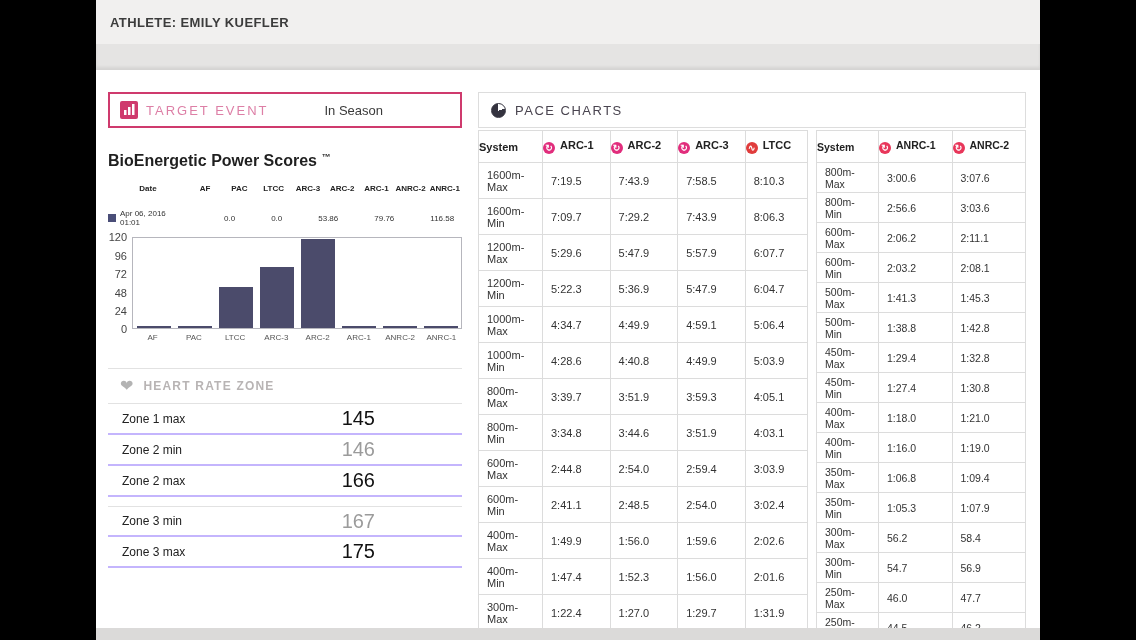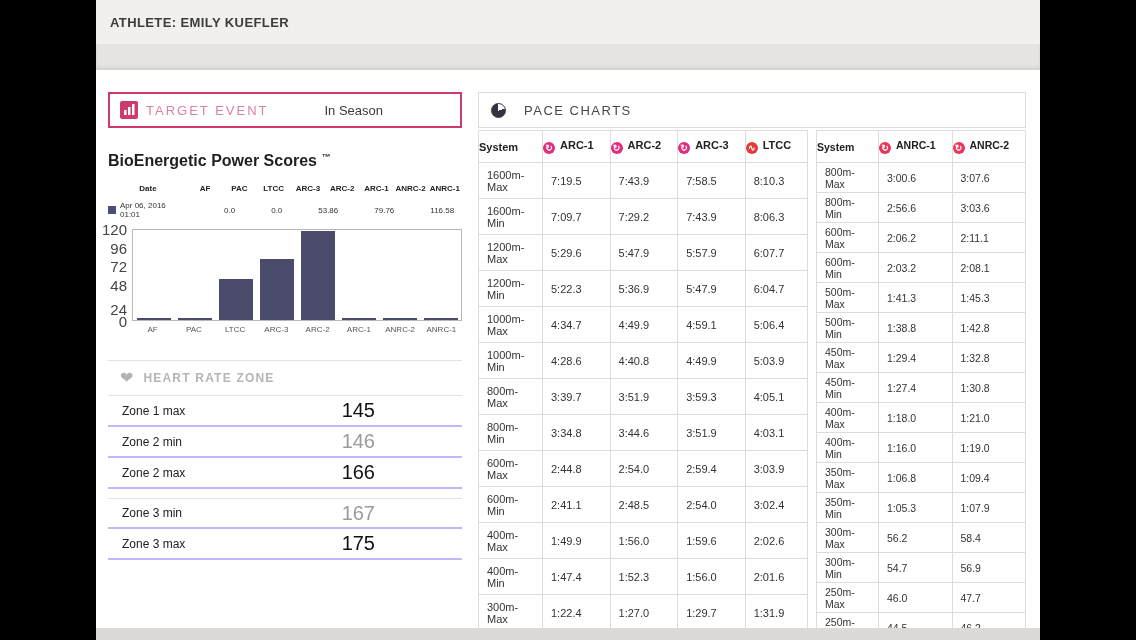--- a/index.html
+++ b/index.html
@@ -52,7 +52,7 @@
 
   
   .right-col { flex:1; }
-  .pace-header { border:1px solid #ddd; height:36px; display:flex; align-items:center; gap:18px; padding-left:12px; margin-bottom:2px; background:#fff; }
+  .pace-header { border:1px solid #ddd; height:36px; display:flex; align-items:center; gap:9px; padding-left:12px; margin-bottom:2px; background:#fff; }
   .pie-icon { width:15px; height:15px; border-radius:50%; background:conic-gradient(#fff 0 75deg, #34333f 75deg 360deg); border:1px solid #34333f; flex:0 0 15px; }
   .pace-title { font-size:13px; color:#4a4550; letter-spacing:1.5px; }
   .tables { display:flex; gap:8px; align-items:flex-start; }

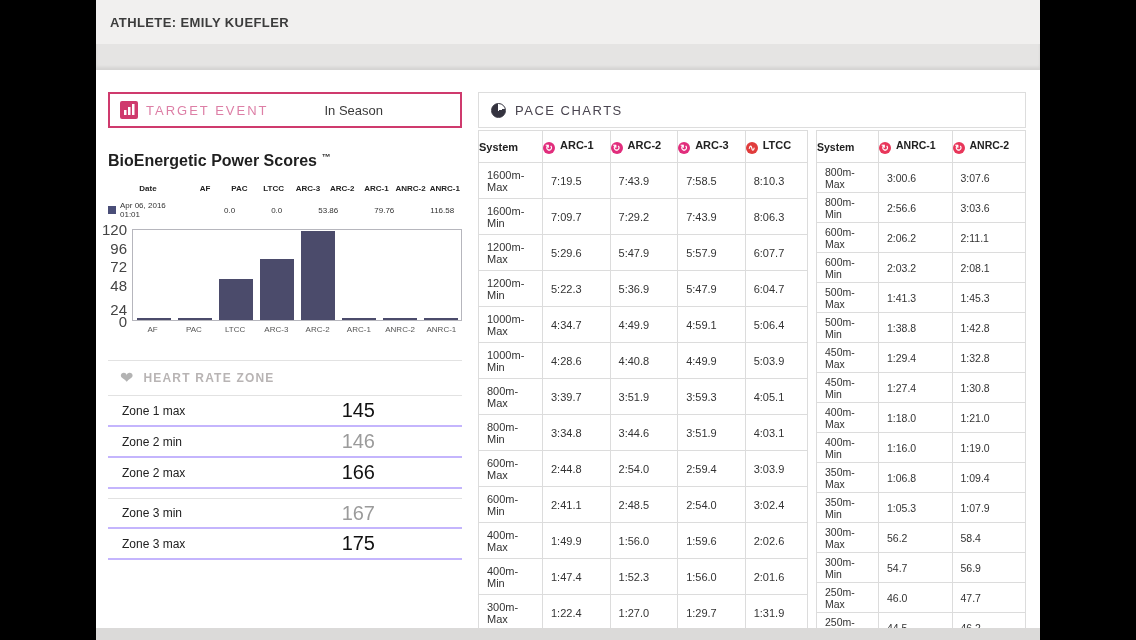--- a/index.html
+++ b/index.html
@@ -25,7 +25,7 @@
   .legend-head, .legend-row { display:grid; grid-template-columns:80px repeat(8,1fr); align-items:center; }
   .legend-head span { font-size:8px; font-weight:bold; color:#222; text-align:center; }
   .legend-head span:first-child { text-align:center; }
-  .legend-row { margin-top:8px;gap:36px; }
+  .legend-row { margin-top:16px;gap:36px; }
   .legend-row .lval { font-size:8px; color:#333; text-align:center; }
   .legend-date { display:flex; align-items:center; gap:4px; font-size:8px; color:#333; }
   .swatch { width:8px; height:8px; background:#4a4e78; flex:0 0 8px; }

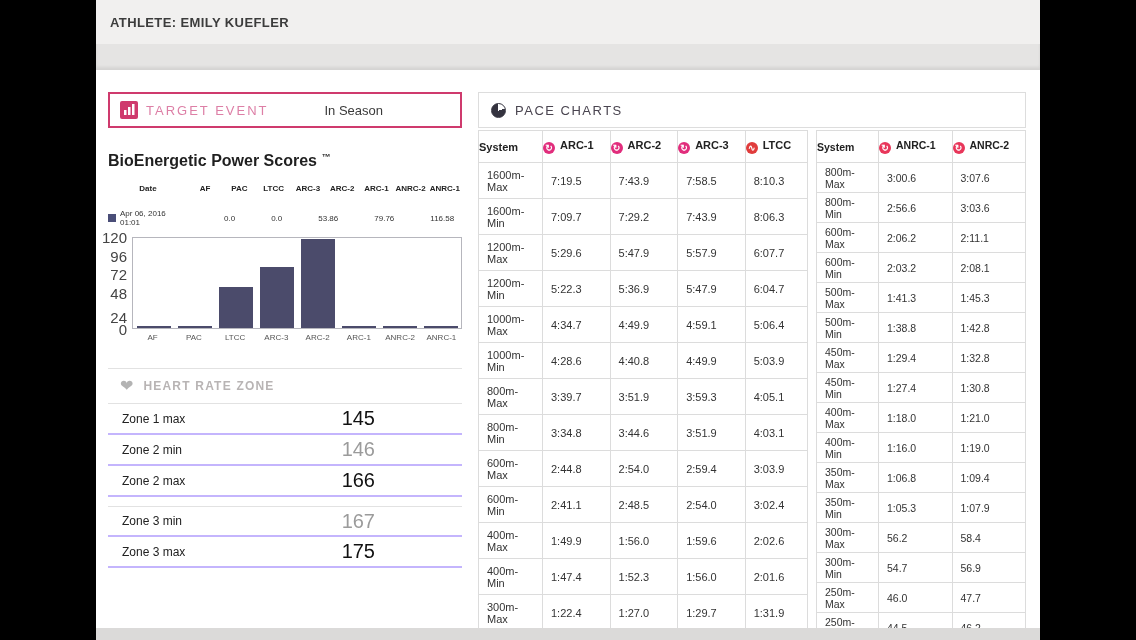--- a/index.html
+++ b/index.html
@@ -32,7 +32,7 @@
 
   .chart-wrap { display:flex; margin-top:10px; }
   .yaxis { position:relative; flex:0 0 24px; width:24px; height:92px; }
-  .yaxis span { position:absolute; right:5px; font-size:15px; color:#444; transform:translateY(50%); }
+  .yaxis span { position:absolute; right:5px; font-size:11px; color:#444; transform:translateY(50%); }
   .chart-main { flex:1; }
   .plot { height:92px; border:1px solid #b6b6bd; display:flex; align-items:flex-end; background:#fff; }
   .bar-col { flex:1; height:100%; display:flex; align-items:flex-end; justify-content:center; }

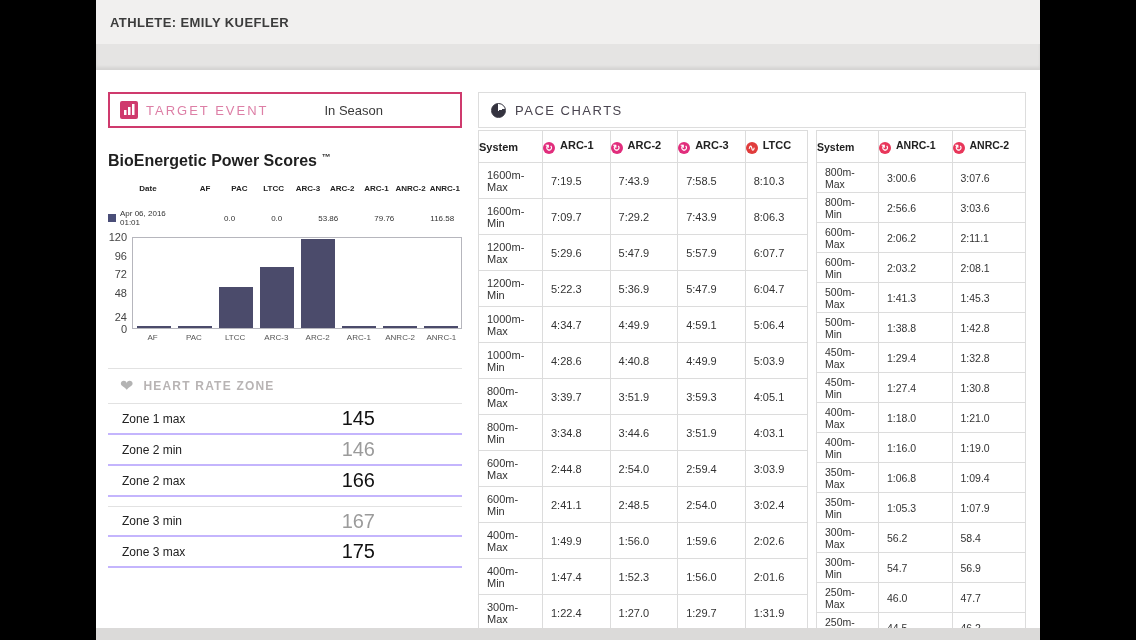--- a/index.html
+++ b/index.html
@@ -134,7 +134,7 @@
       <div class="chart-wrap">
         <div class="yaxis" id="chart-yaxis">
             <span style="bottom: 0px;">0</span>
-            <span style="bottom: 12px;">24</span>
+            <span style="bottom: 18px;">24</span>
             <span style="bottom: 36.8px;">48</span>
             <span style="bottom: 55.2px;">72</span>
             <span style="bottom: 73.6px;">96</span>

